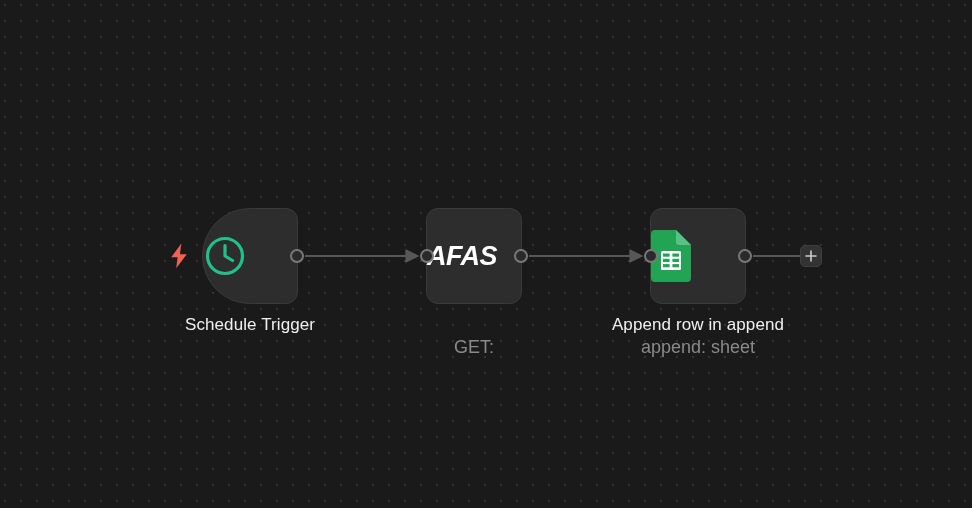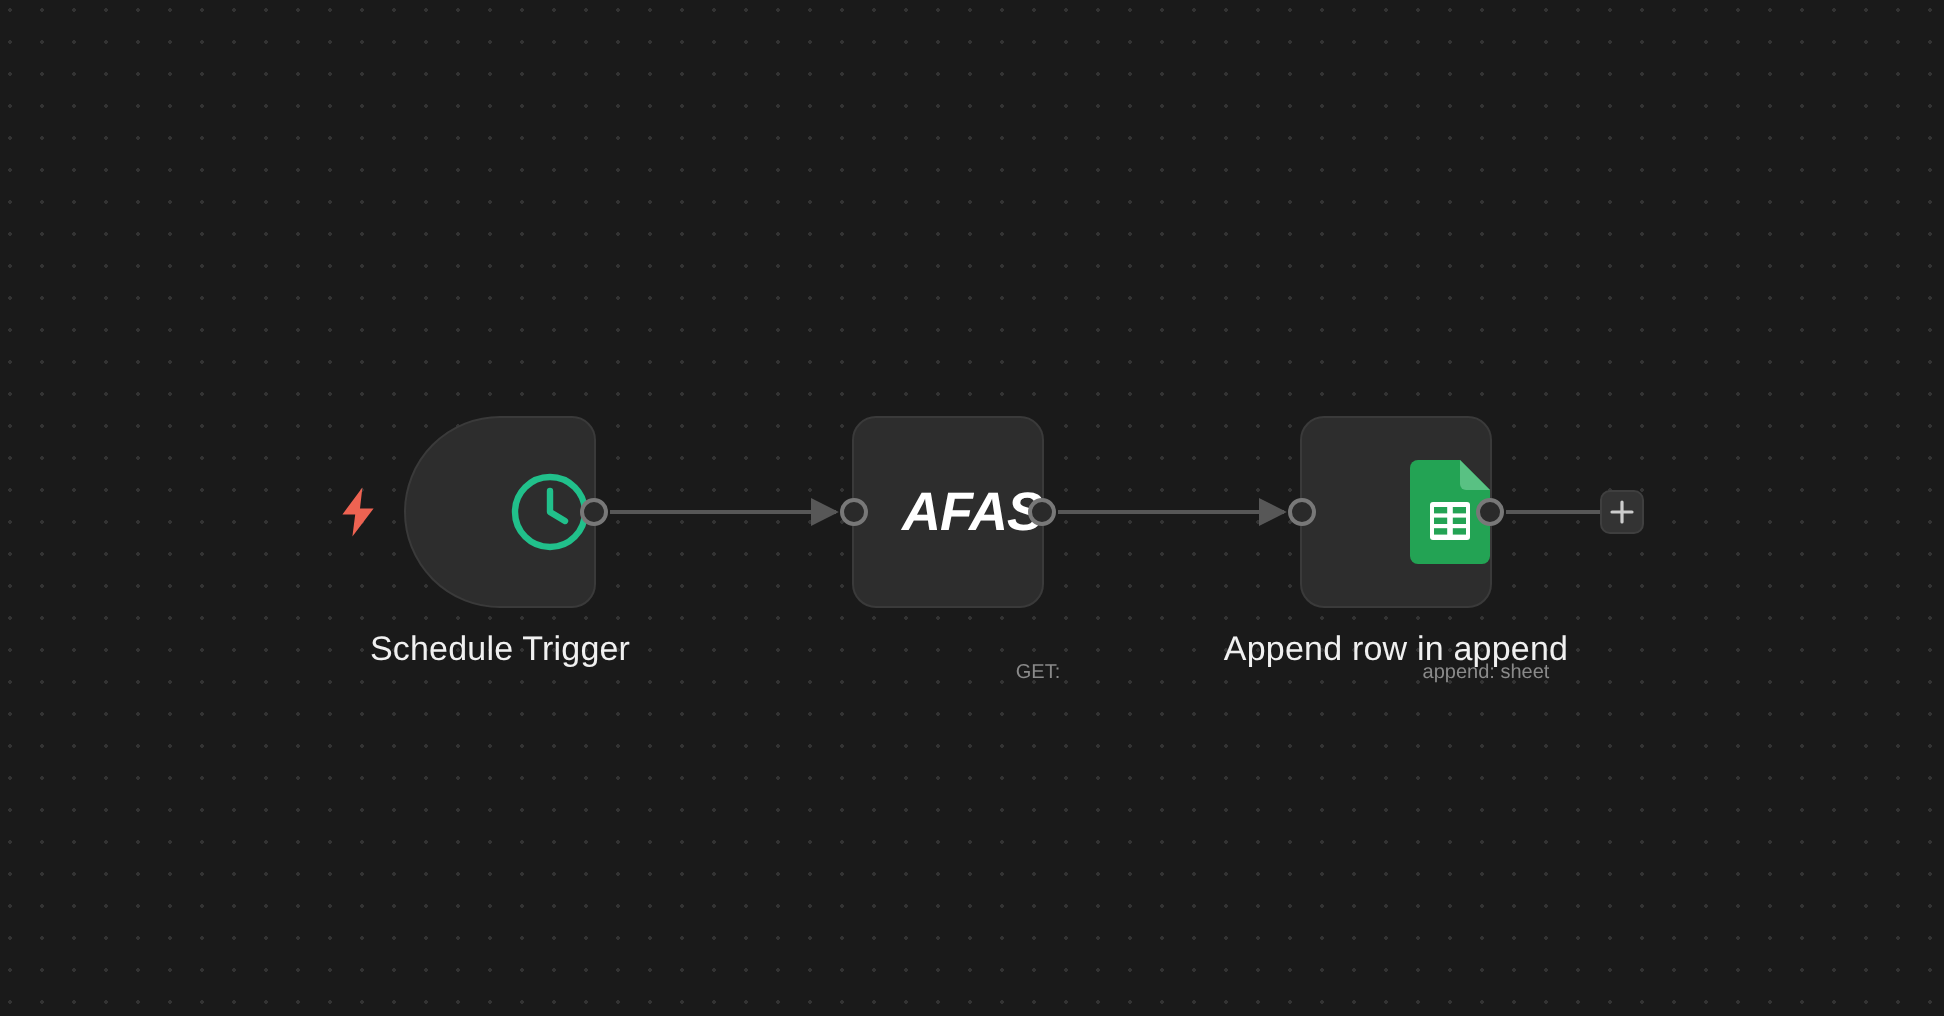--- a/index.html
+++ b/index.html
@@ -61,7 +61,7 @@
     border-radius: 12px;
     display: flex;
     align-items: center;
-    justify-content: flex-end;
+    justify-content: flex-start;
   }
   .node-box.trigger {
     border-radius: 48px 12px 12px 48px;

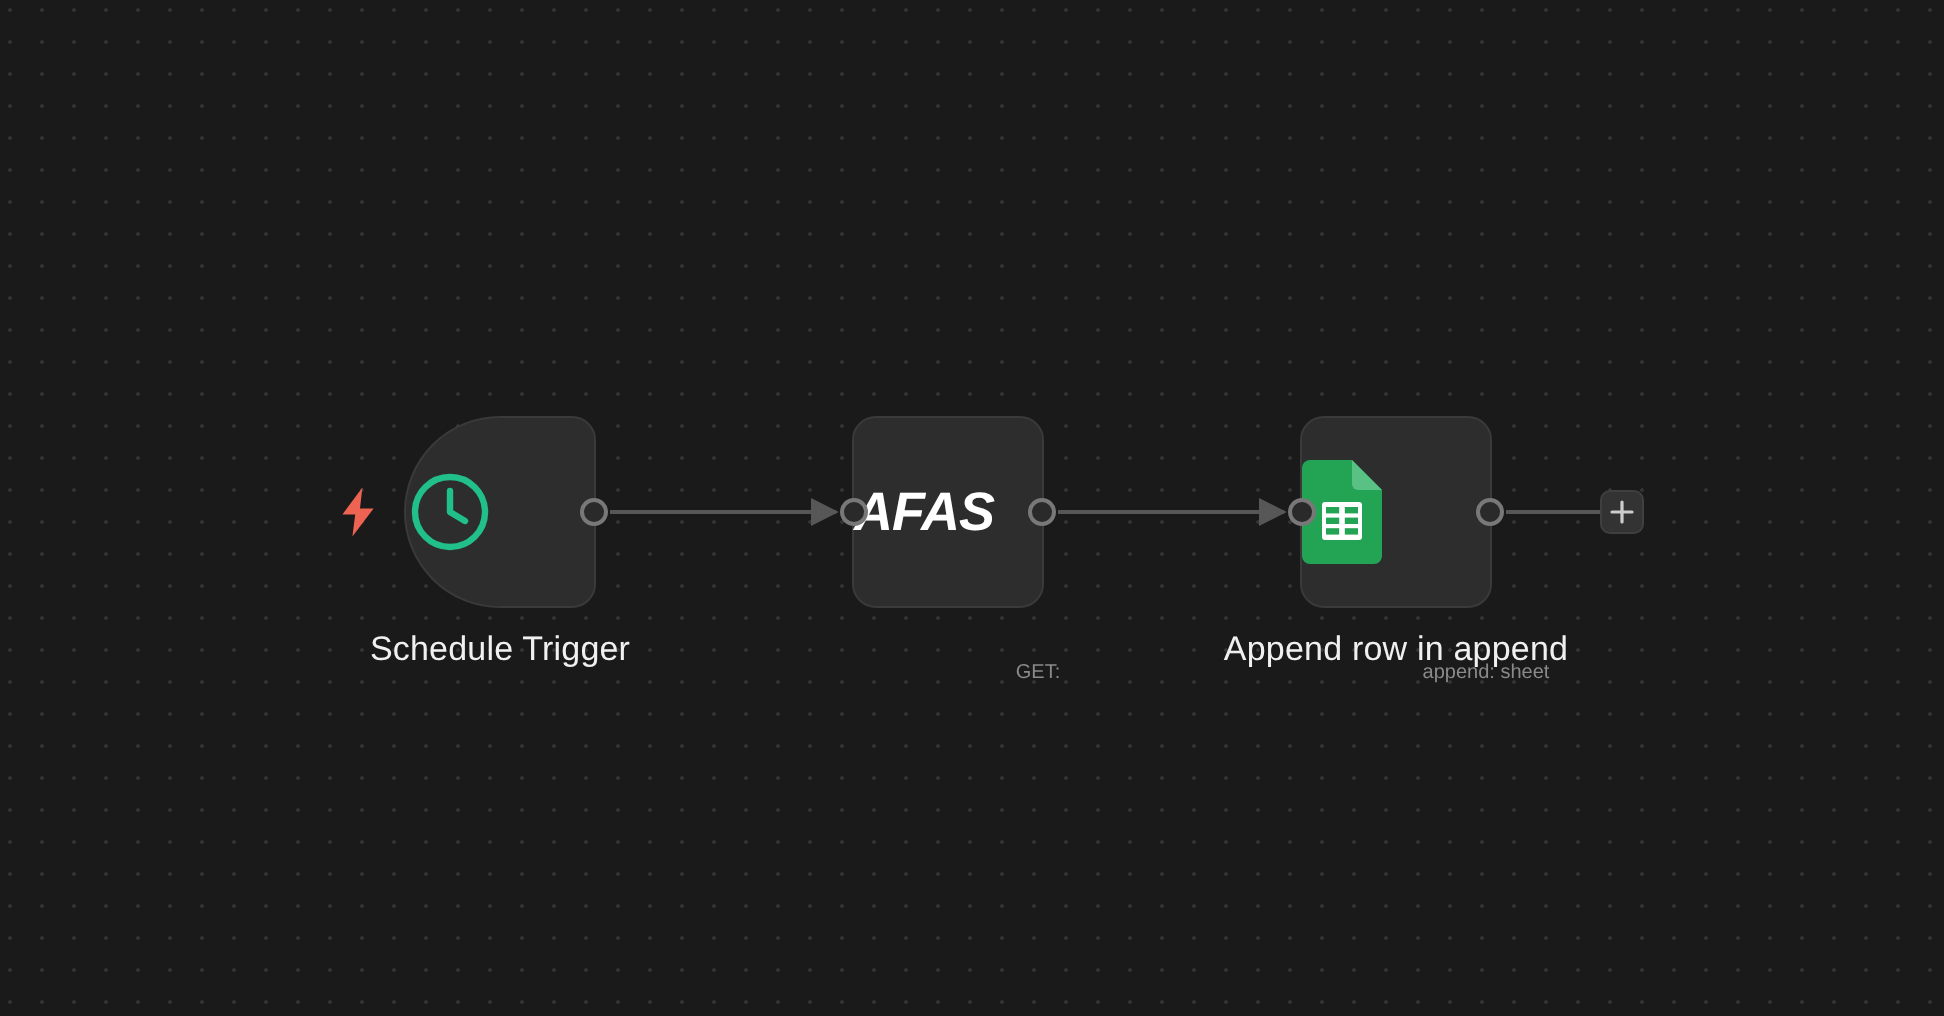--- a/index.html
+++ b/index.html
@@ -98,12 +98,11 @@
     position: absolute;
     left: 50%;
     transform: translateX(-50%);
-    top: 120px;
+    top: 130px;
     white-space: nowrap;
     color: #8a8a8a;
-    font-size: 10px;
+    font-size: 18px;
     line-height: 18px;
-    margin-left: 45px;
   }
 
   

